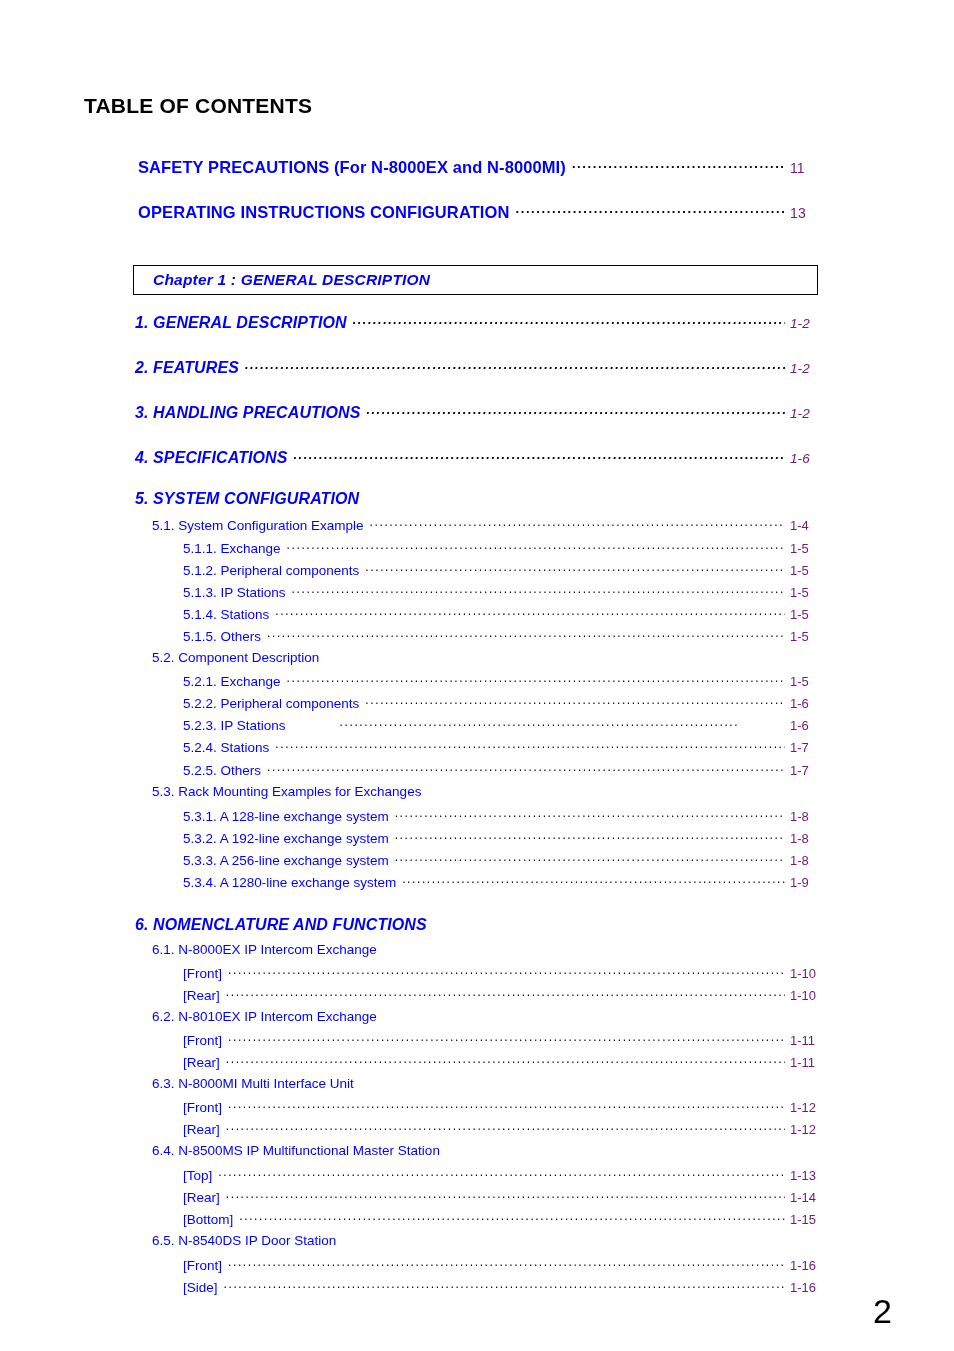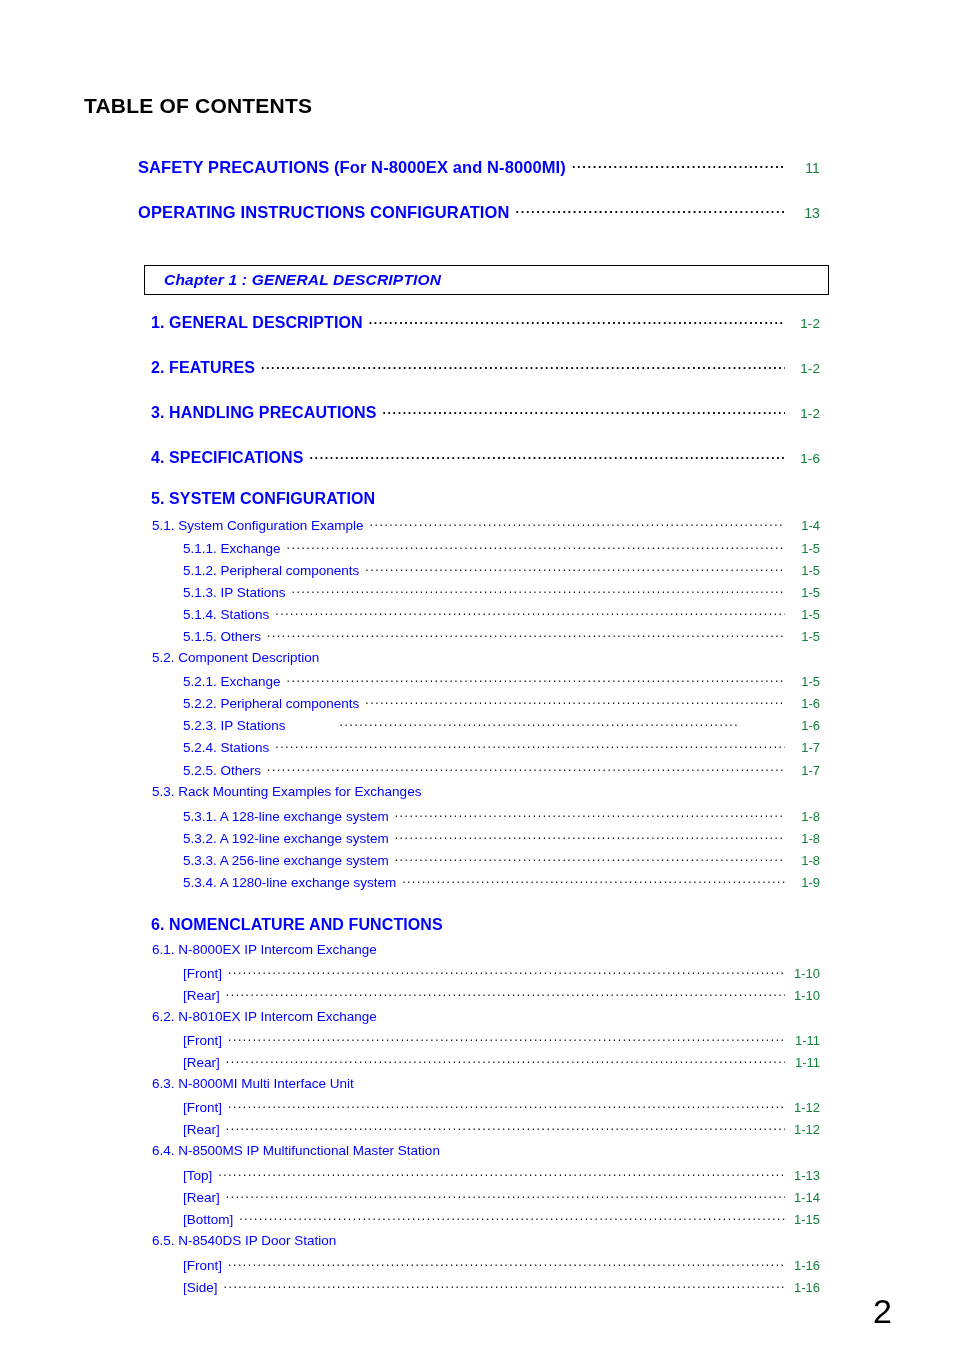--- a/index.html
+++ b/index.html
@@ -66,8 +66,8 @@
   }
   .toc-page {
     flex: 0 0 auto;
-    color: #15803d;
-    text-align: right;
+    color: #701a75;
+    text-align: left;
     min-width: 30px;
   }
 

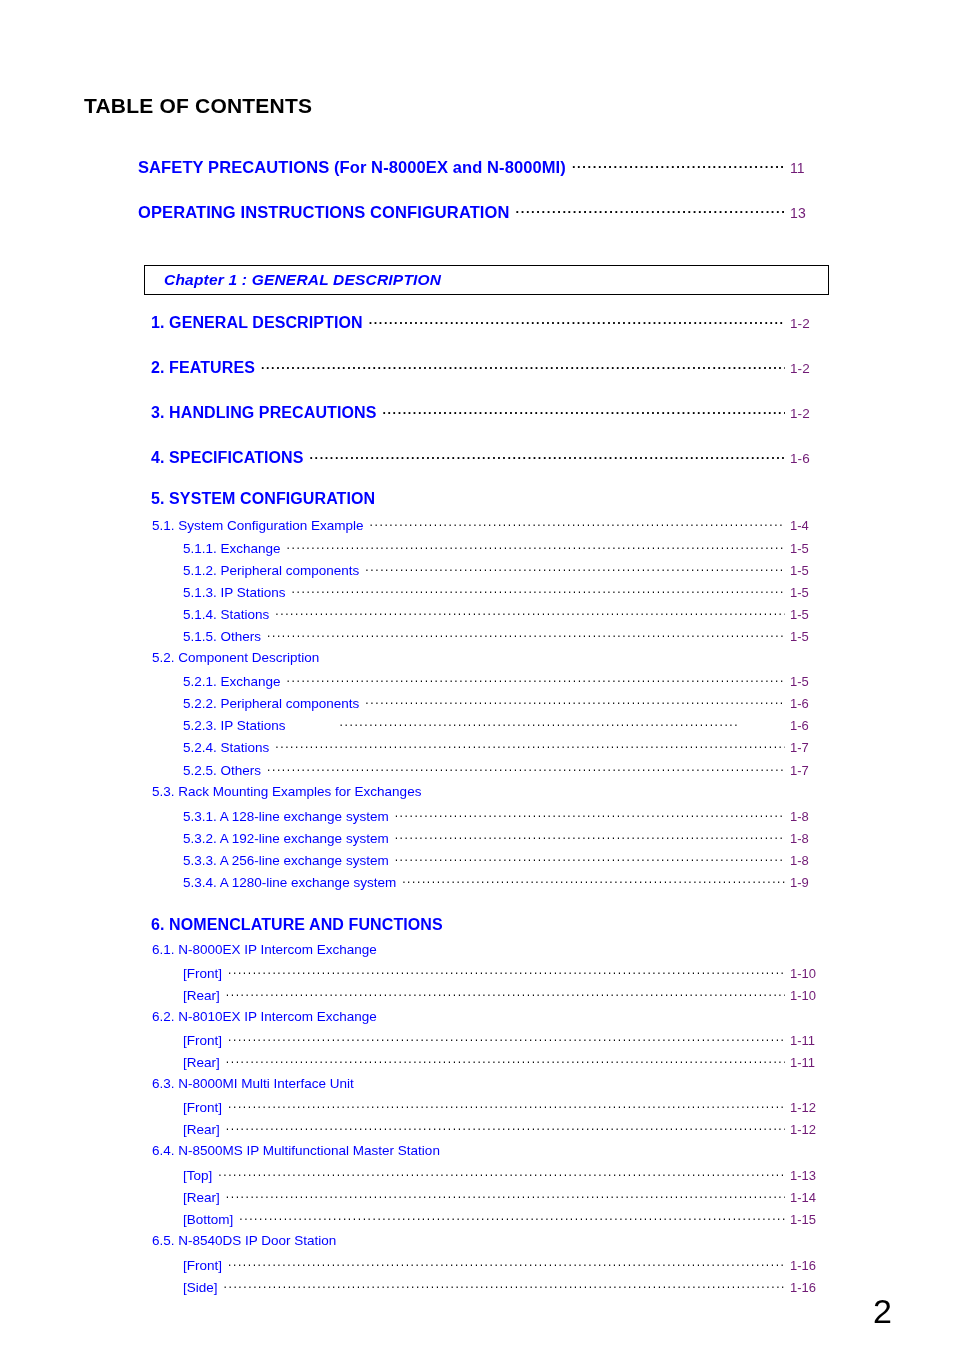--- a/index.html
+++ b/index.html
@@ -111,7 +111,7 @@
   
   .chapter-box {
     position: absolute;
-    left: 144px;
+    left: 133px;
     top: 245px;
     width: 685px;
     height: 30px;

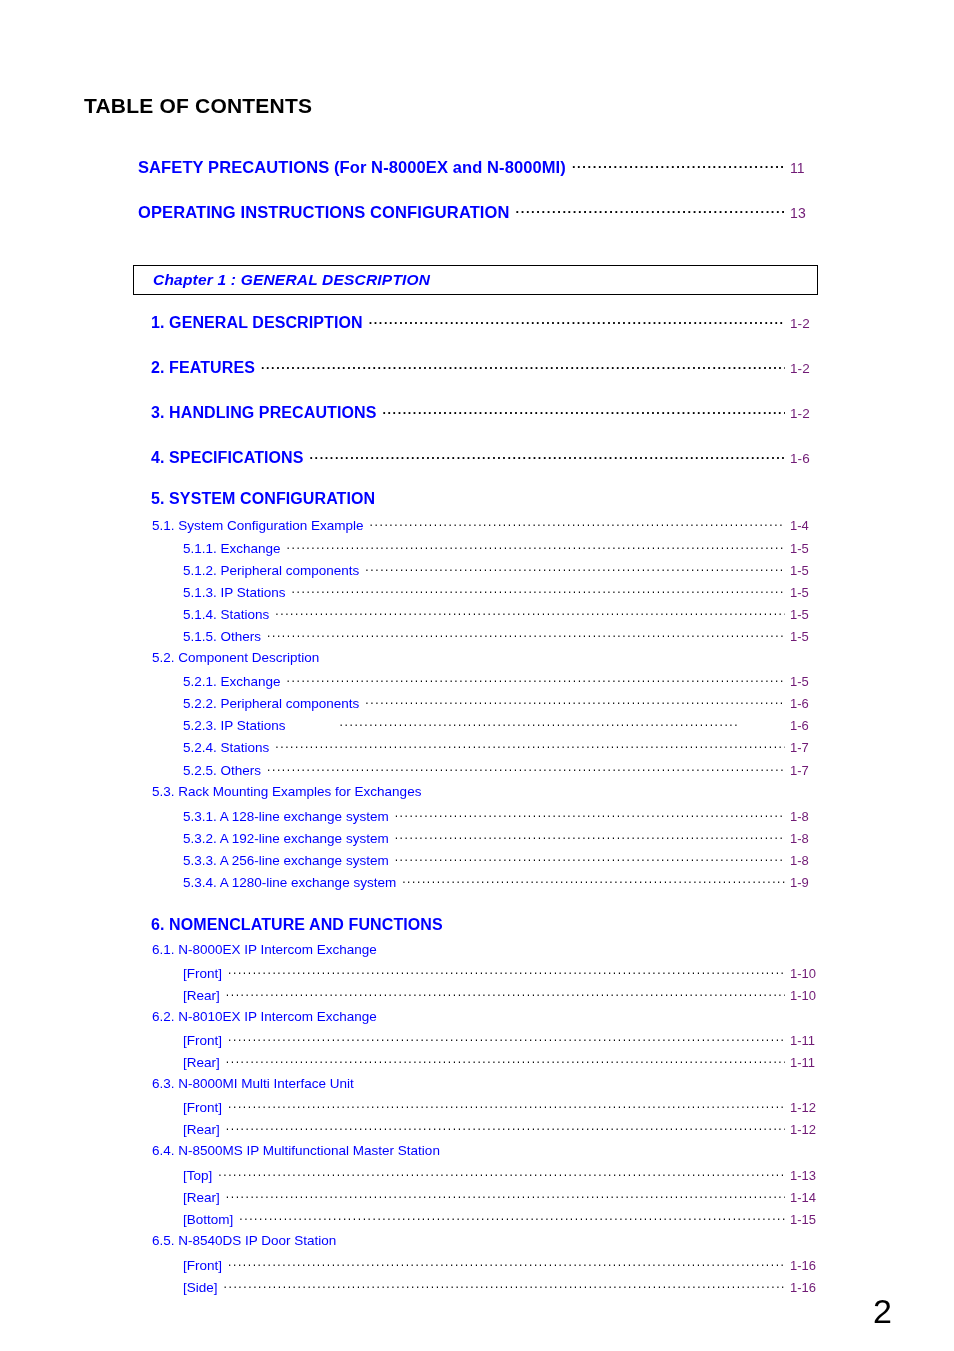--- a/index.html
+++ b/index.html
@@ -83,10 +83,11 @@
 
   
   .row-l1 {
-    left: 151px;
+    left: 135px;
     font-size: 16px;
     font-weight: bold;
     letter-spacing: 0.1px;
+    font-style: italic;
   }
   .row-l1 .toc-page { font-size: 13.5px; font-weight: normal; }
   .row-l1 .toc-leader::after { font-size: 12.5px; }

